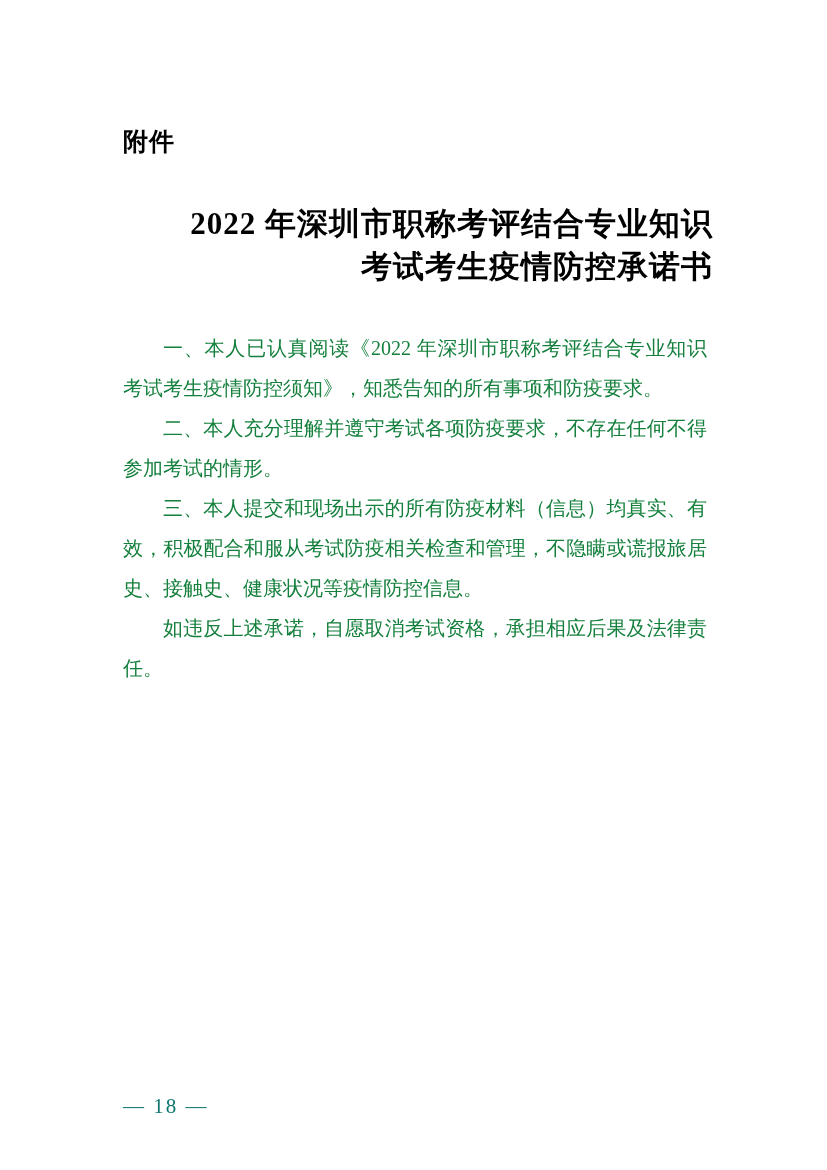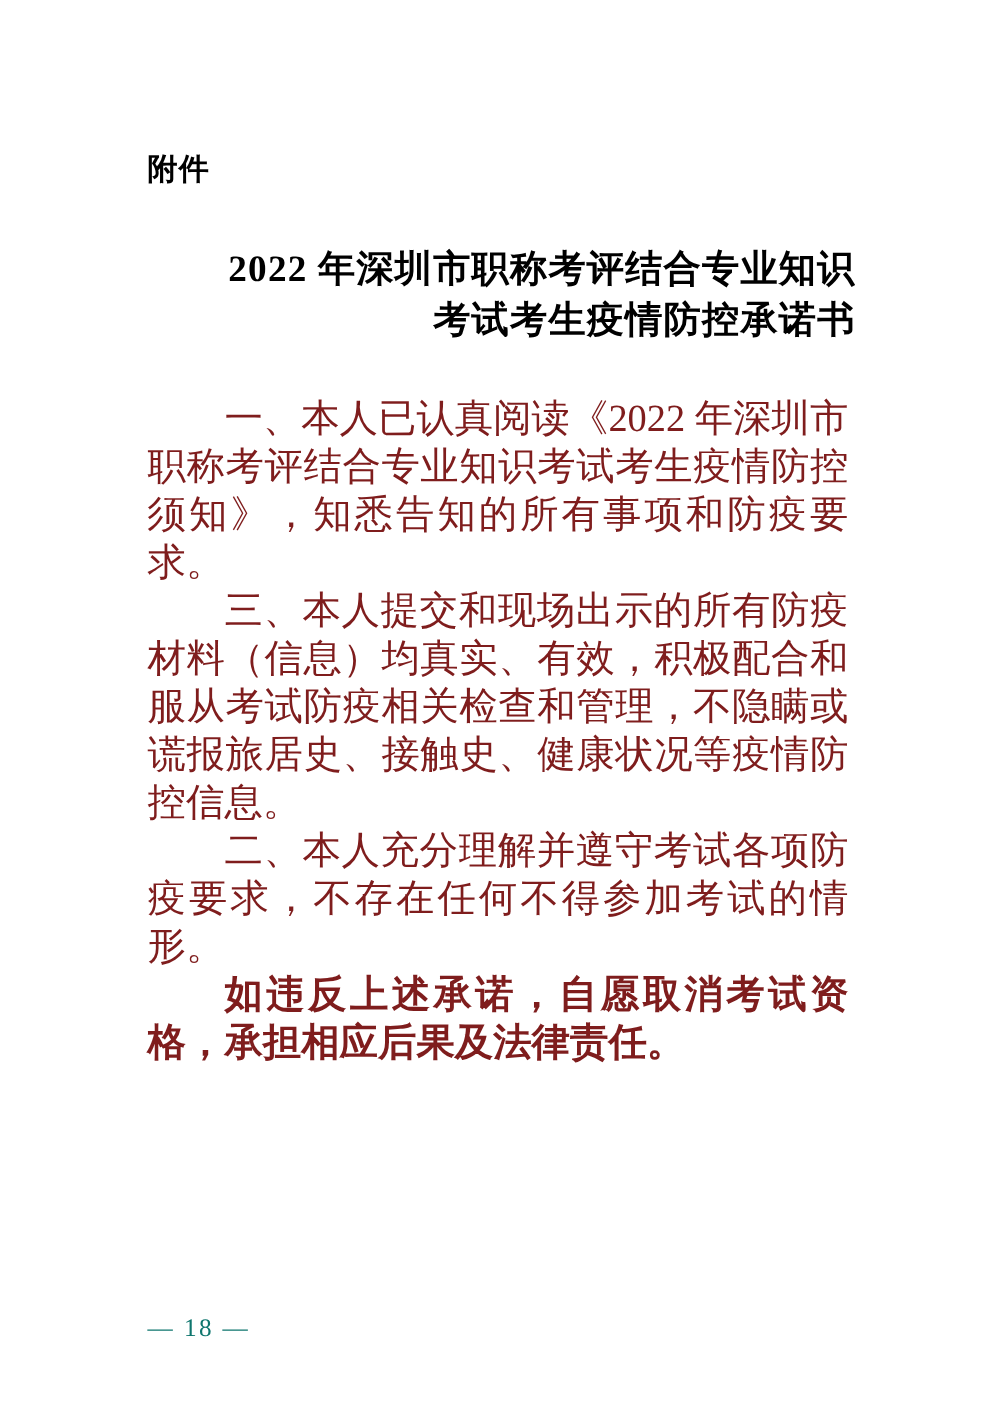--- a/index.html
+++ b/index.html
@@ -49,10 +49,10 @@
     left: 123px;
     top: 308px;
     width: 584px;
-    font-size: 32px;
+    font-size: 20px;
     line-height: 40px;
     text-align: justify;
-    color: #7f1d1d;
+    color: #15803d;
   }
   .doc-body p {
     margin: 0;

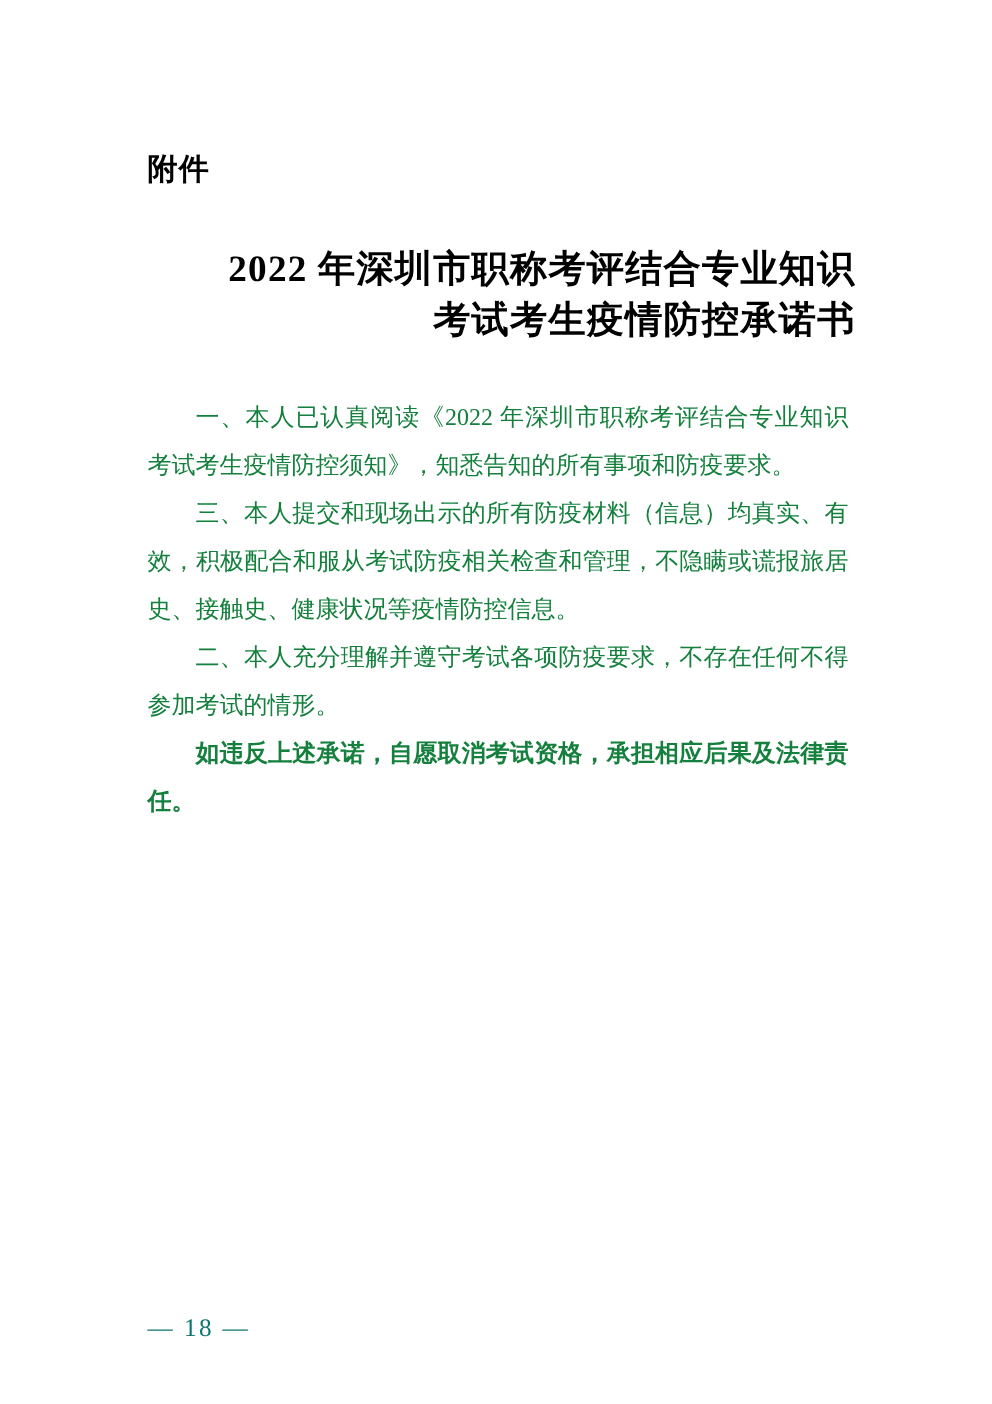--- a/index.html
+++ b/index.html
@@ -86,8 +86,8 @@
 
   <div class="doc-body">
     <p>一、本人已认真阅读《2022 年深圳市职称考评结合专业知识考试考生疫情防控须知》，知悉告知的所有事项和防疫要求。</p>
+    <p>二、本人充分理解并遵守考试各项防疫要求，不存在任何不得参加考试的情形。</p>
     <p>三、本人提交和现场出示的所有防疫材料（信息）均真实、有效，积极配合和服从考试防疫相关检查和管理，不隐瞒或谎报旅居史、接触史、健康状况等疫情防控信息。</p>
-    <p>二、本人充分理解并遵守考试各项防疫要求，不存在任何不得参加考试的情形。</p>
     <p class="bold">如违反上述承诺，自愿取消考试资格，承担相应后果及法律责任。</p>
   </div>
 

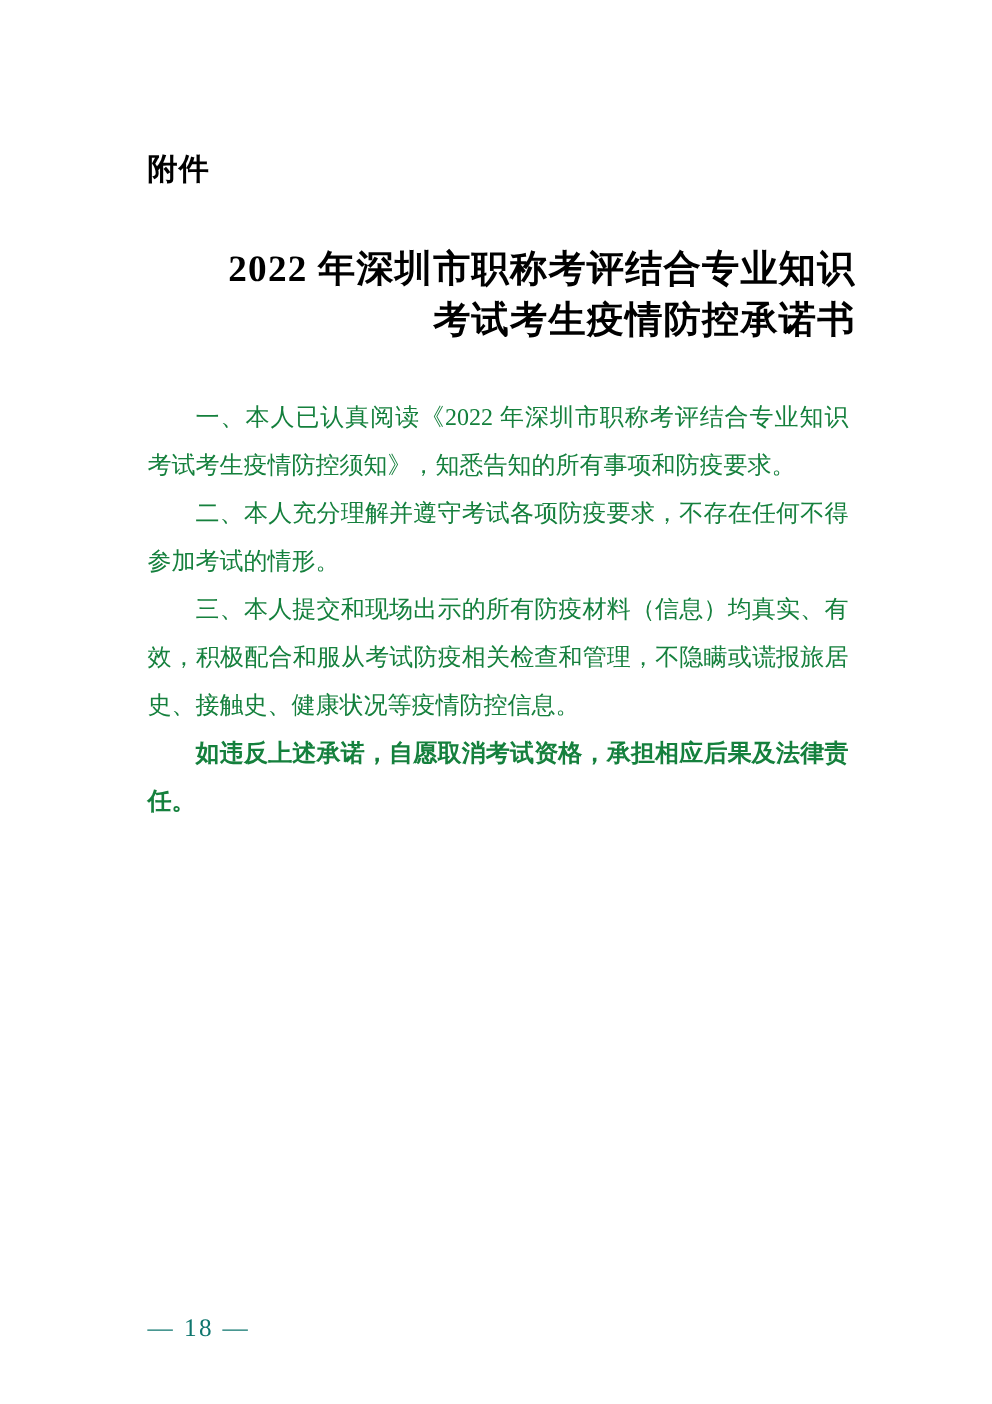--- a/index.html
+++ b/index.html
@@ -60,7 +60,7 @@
     text-indent: 2em;
   }
   .doc-body p.bold {
-    font-weight: bold;
+    font-weight: normal;
   }
   .page-footer {
     position: absolute;

